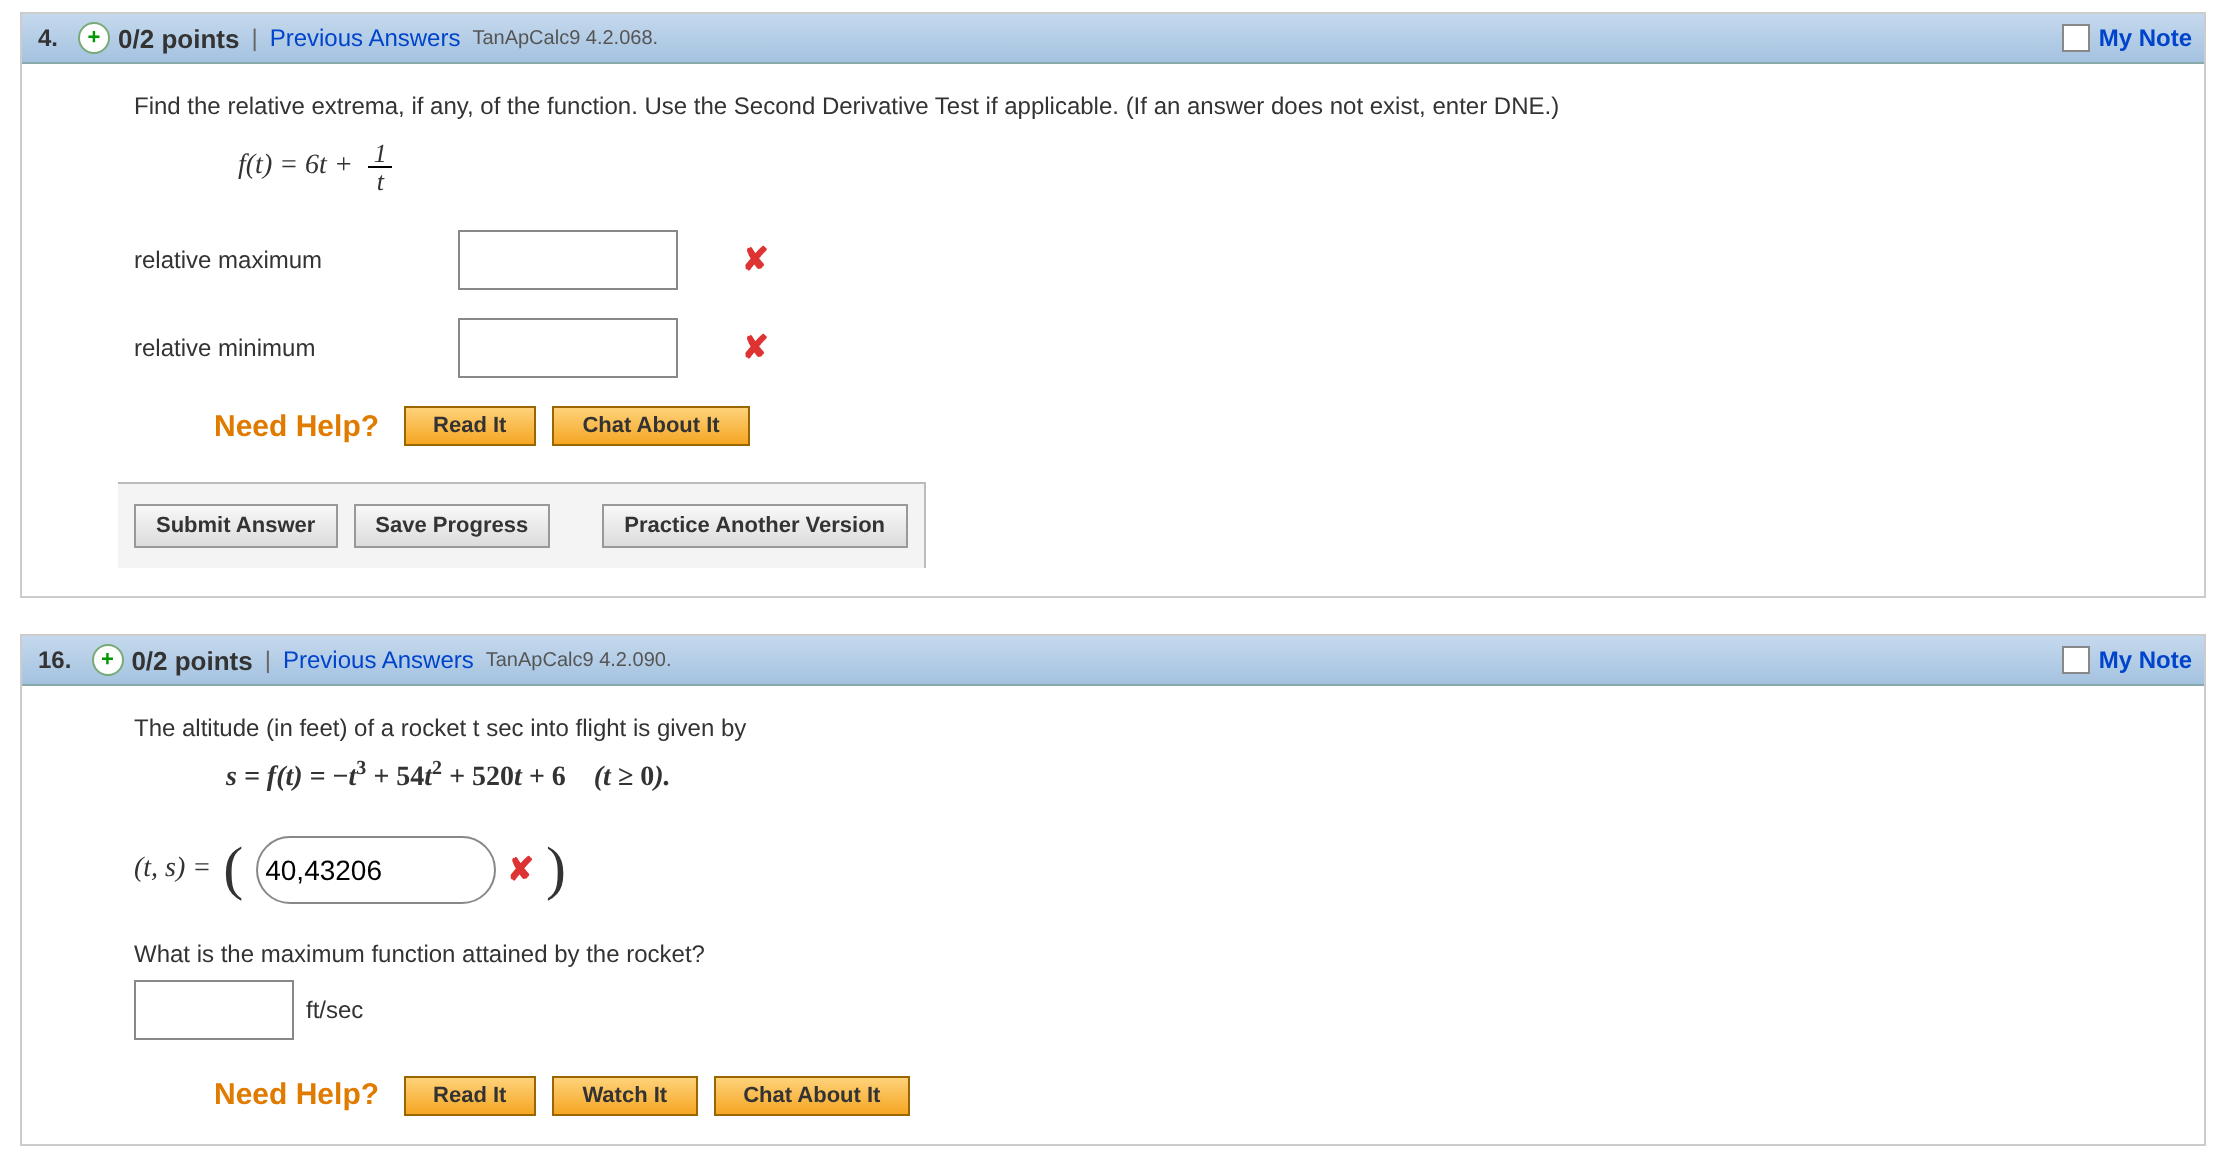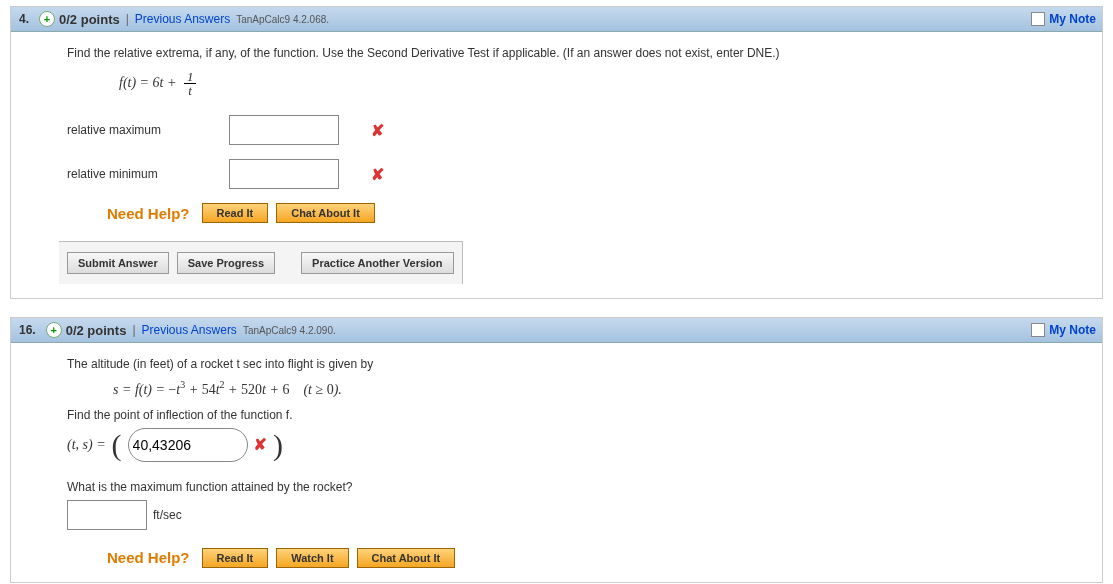--- a/index.html
+++ b/index.html
@@ -191,7 +191,8 @@
     font-family: "Times New Roman", serif;
     font-style: italic;
     font-size: 14px;
-    margin: 4px 0 10px 46px;
+    margin: 4px 0 20px 46px;
+    font-weight: bold;
   }
   .upright { font-style: normal; }
 </style>

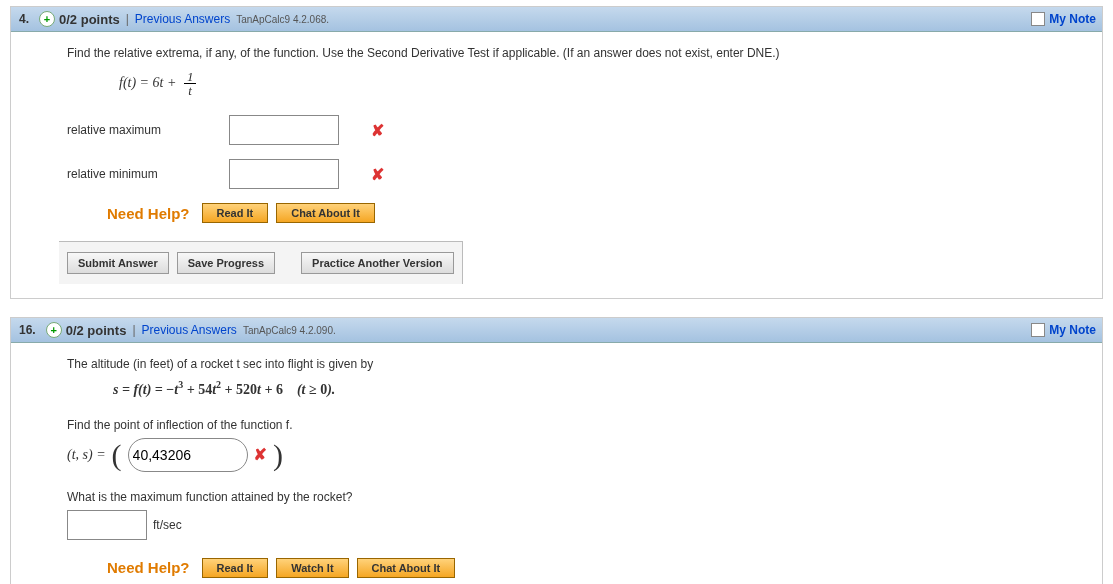--- a/index.html
+++ b/index.html
@@ -266,7 +266,6 @@
     <div class="formula-line">
       s = f(t) = <span class="upright">−</span>t<span class="sup">3</span> + <span class="upright">54</span>t<span class="sup">2</span> + <span class="upright">520</span>t + <span class="upright">6</span>&nbsp;&nbsp;&nbsp;&nbsp;(t <span class="upright">≥ 0</span>).
     </div>
-    <div class="subprompt">Find the point of inflection of the function f.</div>
 
     <div class="inline-answer">
       <span class="serif">(t, s) = </span>

